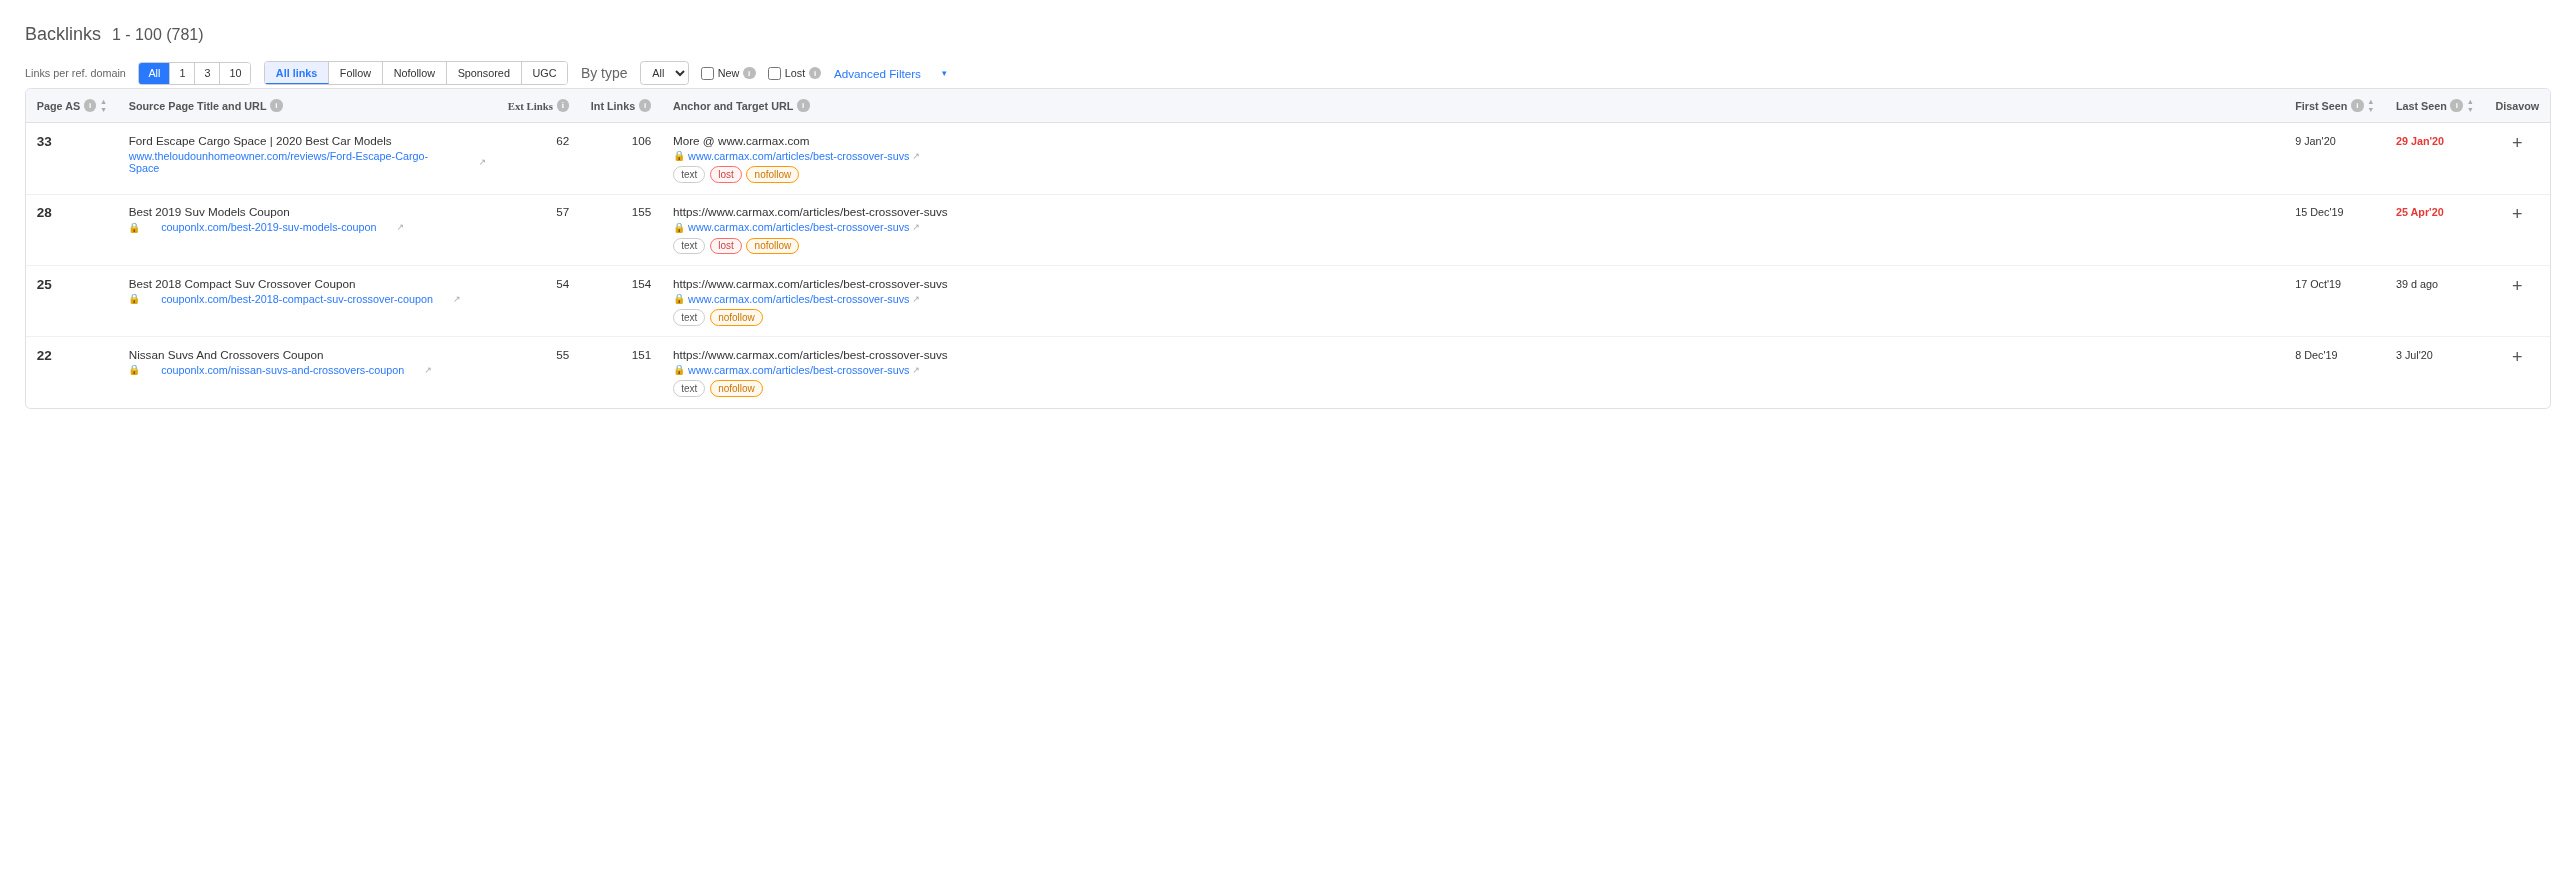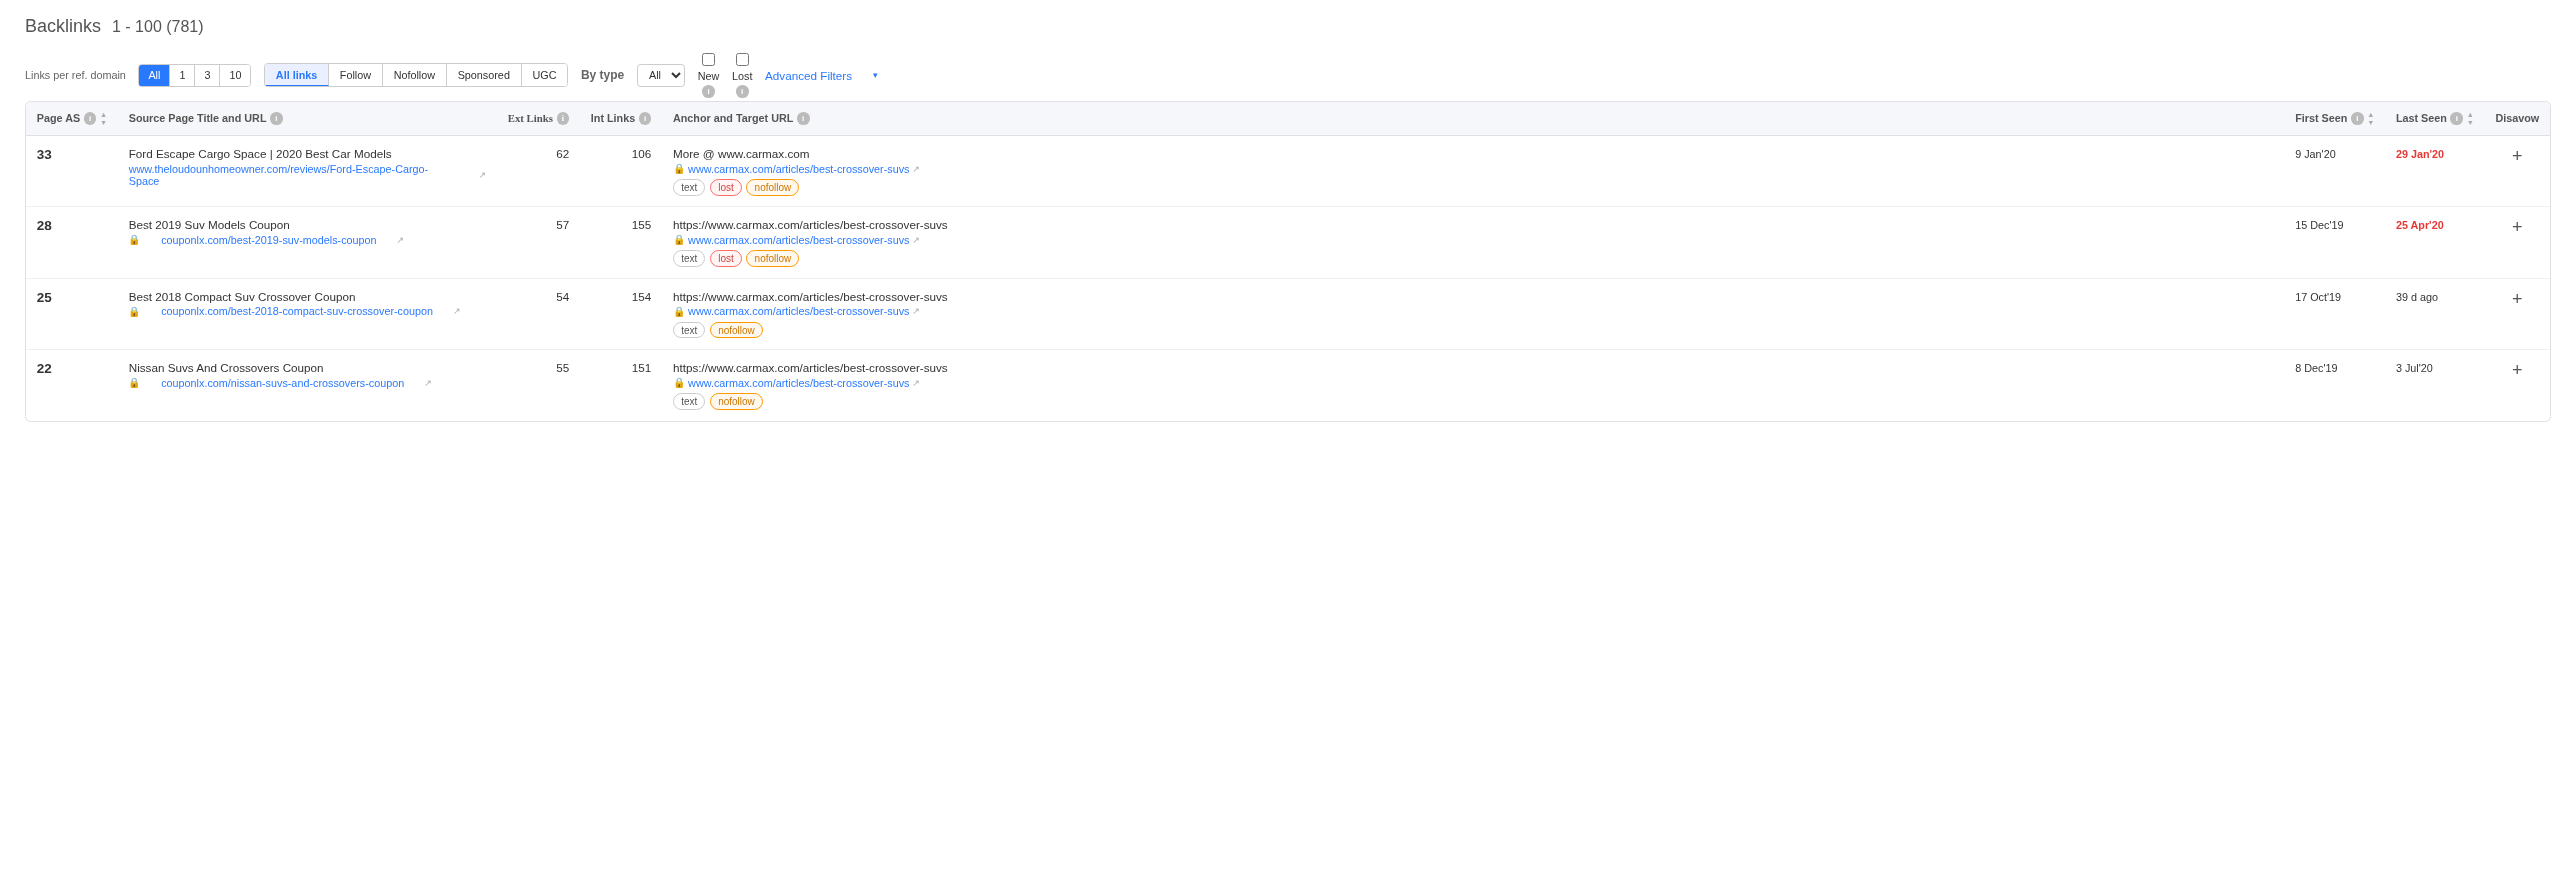--- a/index.html
+++ b/index.html
@@ -4,7 +4,7 @@
   <style>
     * { box-sizing: border-box; margin: 0; padding: 0; }
     body { font-family: -apple-system, BlinkMacSystemFont, 'Segoe UI', Arial, sans-serif; font-size: 11.7px; color: #333; background: #fff; }
-    .page { padding: 14px 25px; }
+    .page { padding: 22px 25px; }
 
     
     .header-row { display: flex; align-items: center; justify-content: space-between; margin-bottom: 16px; }

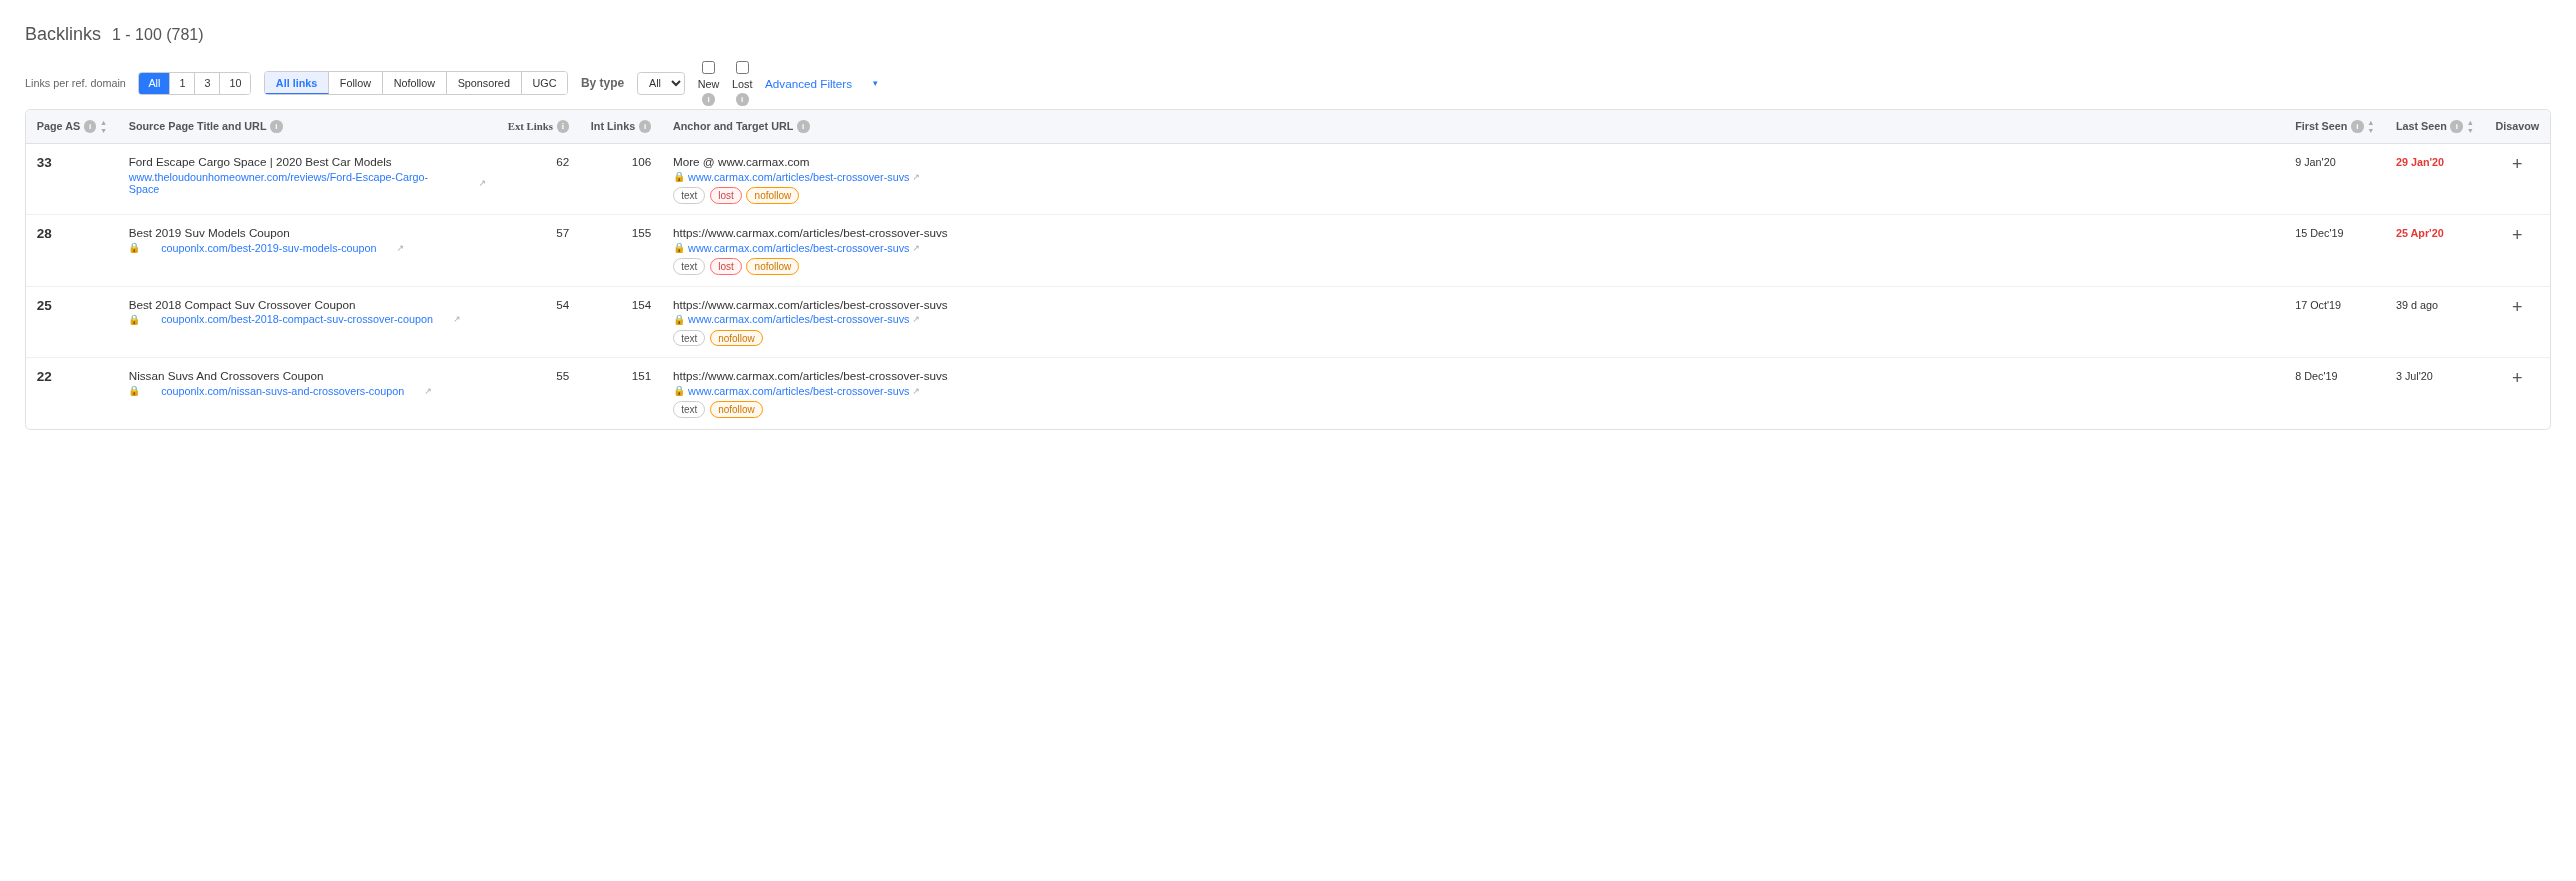--- a/index.html
+++ b/index.html
@@ -26,7 +26,7 @@
     .link-type-group button { background: #fff; border: none; border-right: 0.9px solid #ccc; padding: 4.5px 10.8px; font-size: 10.8px; cursor: pointer; color: #333; }
     .link-type-group button:last-child { border-right: none; }
     .link-type-group button.active { background: #eaf0ff; color: #2979ff; font-weight: 600; border-bottom: 1.8px solid #2979ff; }
-    .by-type-label { font-size: 12px; color: #666; font-weight: bold; }
+    .by-type-label { font-size: 14px; color: #666; }
     .select-type { border: 0.9px solid #ccc; border-radius: 3.6px; padding: 3.6px 7.2px; font-size: 10.8px; color: #333; background: #fff; cursor: pointer; }
     .checkbox-item { display: flex; align-items: center; gap: 3.6px; font-size: 10.8px; color: #333; cursor: pointer; flex-direction: column; }
     .checkbox-item input { cursor: pointer; }

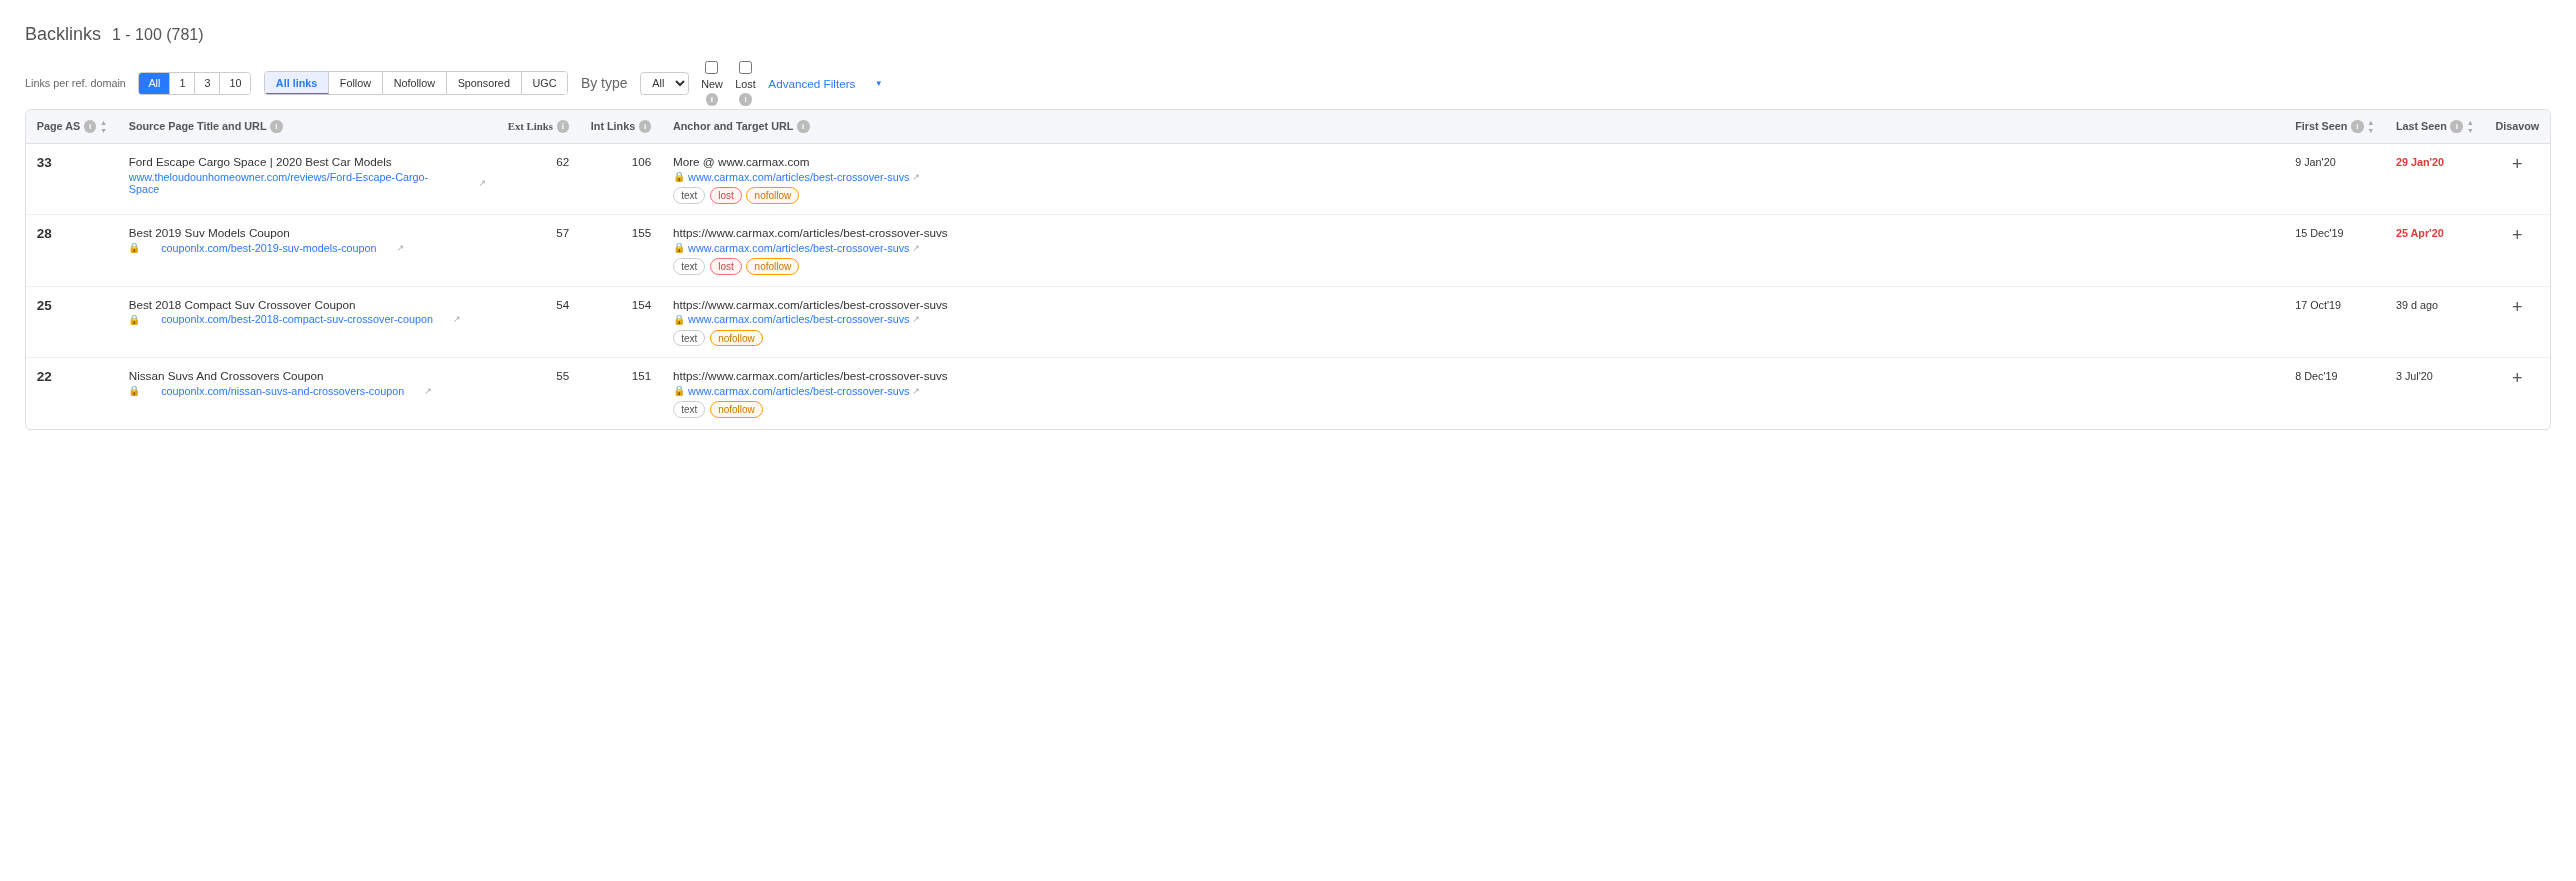--- a/index.html
+++ b/index.html
@@ -28,7 +28,7 @@
     .link-type-group button.active { background: #eaf0ff; color: #2979ff; font-weight: 600; border-bottom: 1.8px solid #2979ff; }
     .by-type-label { font-size: 14px; color: #666; }
     .select-type { border: 0.9px solid #ccc; border-radius: 3.6px; padding: 3.6px 7.2px; font-size: 10.8px; color: #333; background: #fff; cursor: pointer; }
-    .checkbox-item { display: flex; align-items: center; gap: 3.6px; font-size: 10.8px; color: #333; cursor: pointer; flex-direction: column; }
+    .checkbox-item { display: flex; align-items: center; gap: 3.6px; font-size: 10.8px; color: #333; cursor: pointer; }
     .checkbox-item input { cursor: pointer; }
     .info-icon { display: inline-flex; align-items: center; justify-content: center; width: 12.6px; height: 12.6px; border-radius: 50%; background: #bbb; color: #fff; font-size: 8px; font-weight: 700; cursor: default; }
     .advanced-filters { display: flex; align-items: center; gap: 21px; color: #2979ff; font-size: 11.7px; cursor: pointer; }

